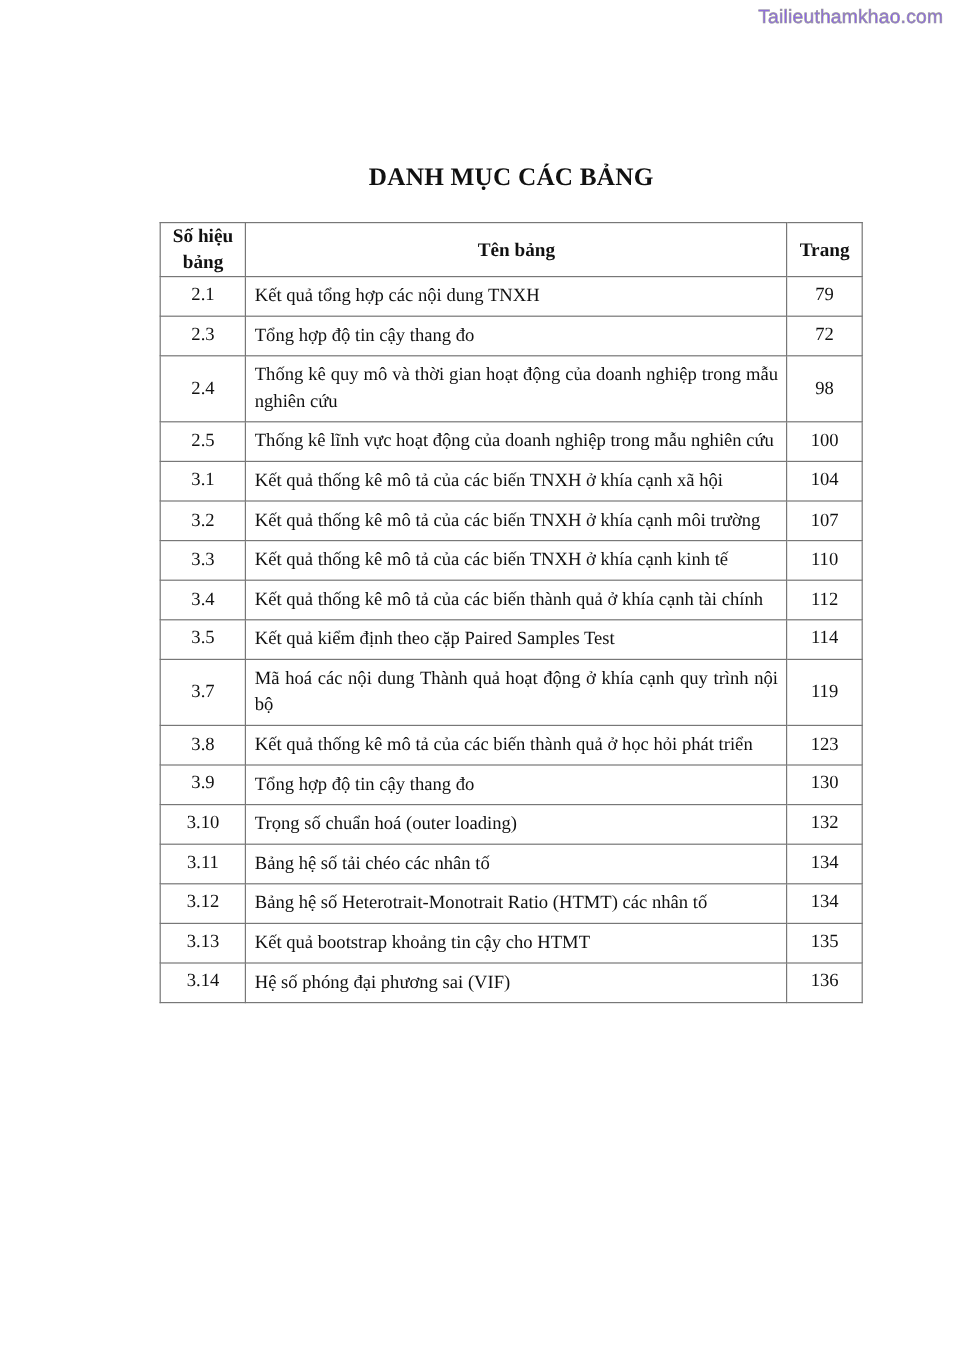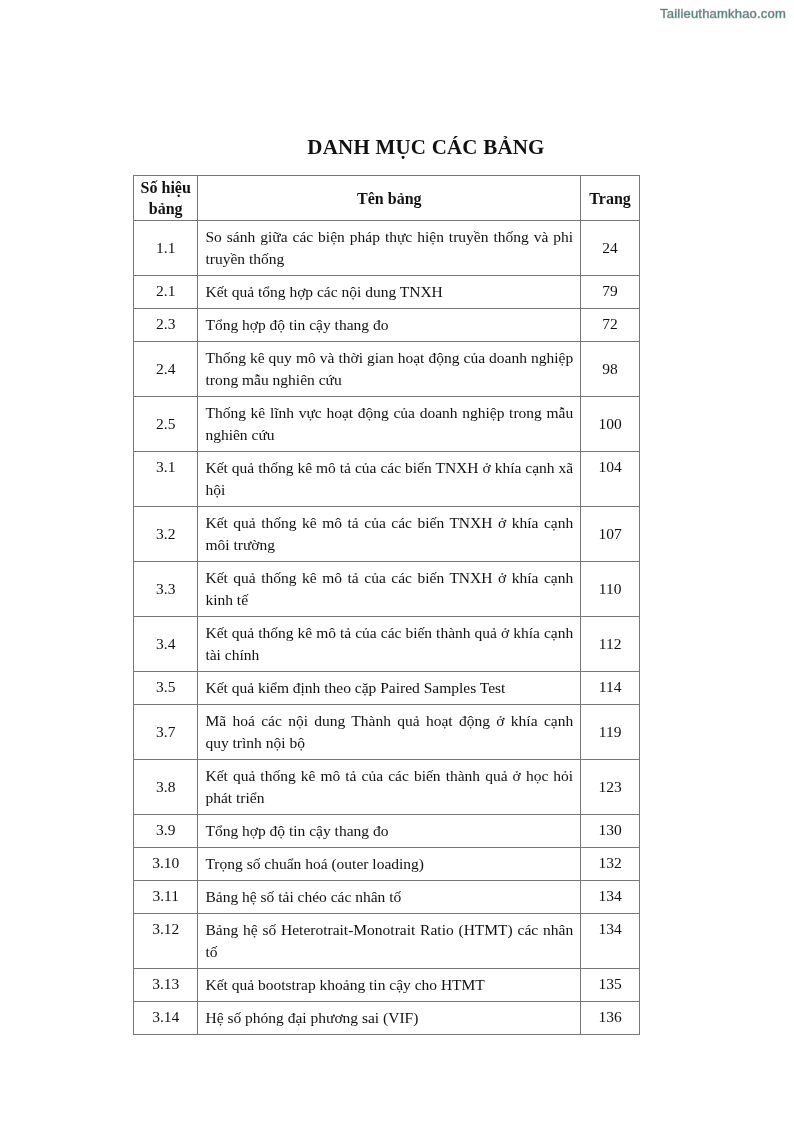--- a/index.html
+++ b/index.html
@@ -20,8 +20,8 @@
       top: 6px;
       right: 8px;
       font-family: "Liberation Sans", "DejaVu Sans", sans-serif;
-      font-size: 13px;
-      color: #0f766e;
+      font-size: 16px;
+      color: #8b5cf6;
       -webkit-text-stroke: 0.6px #9a9a9a;
       letter-spacing: 0.2px;
     }

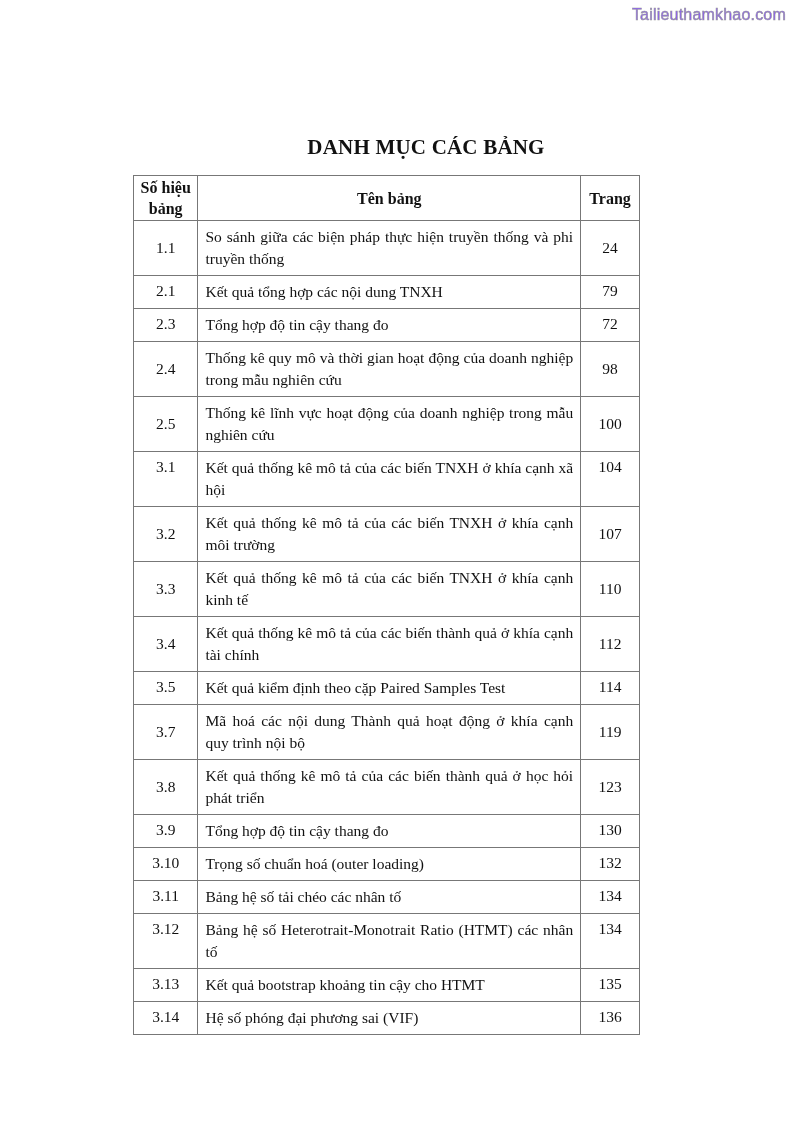--- a/index.html
+++ b/index.html
@@ -37,9 +37,9 @@
     }
     table.toc {
       position: absolute;
-      top: 175px;
+      top: 185px;
       left: 133px;
-      width: 507px;
+      width: 586px;
       border-collapse: collapse;
       font-size: 15.5px;
       line-height: 22px;

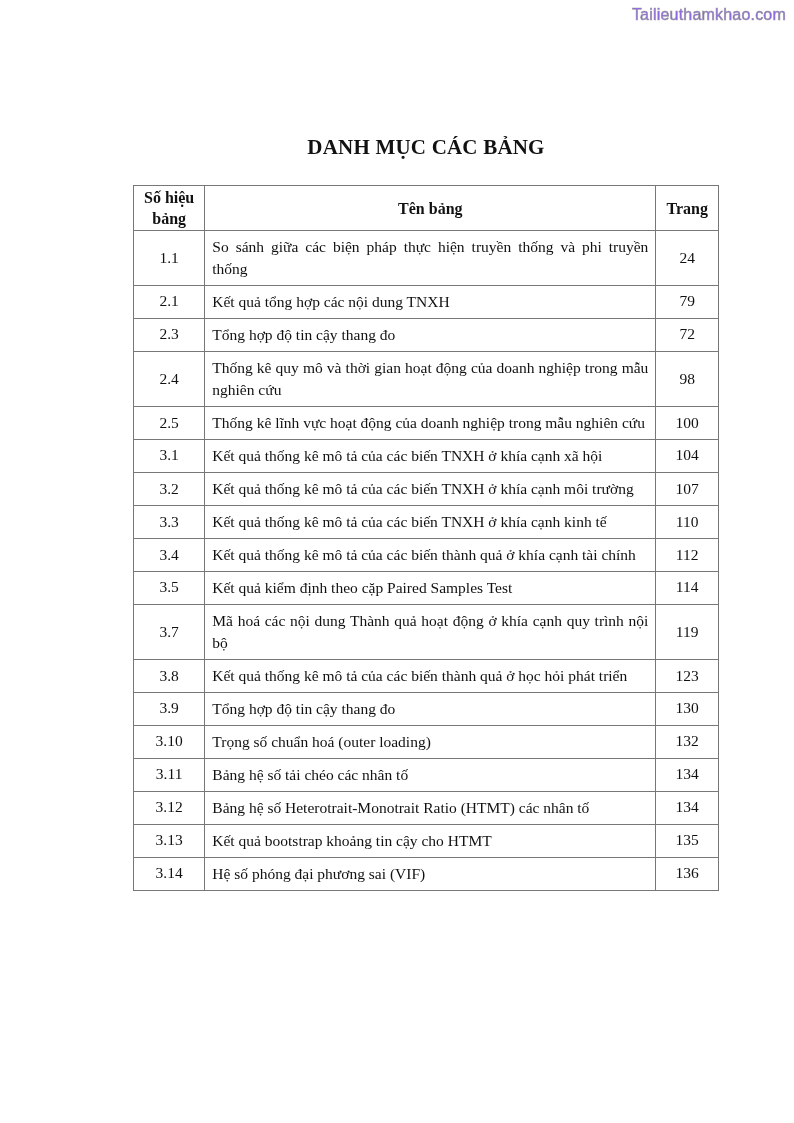--- a/index.html
+++ b/index.html
@@ -82,11 +82,6 @@
     </tr>
   </thead>
   <tbody>
-    <tr class="double">
-      <td class="col-num">1.1</td>
-      <td class="col-name">So sánh giữa các biện pháp thực hiện truyền thống và phi truyền thống</td>
-      <td class="col-page">24</td>
-    </tr>
     <tr class="single">
       <td class="col-num">2.1</td>
       <td class="col-name">Kết quả tổng hợp các nội dung TNXH</td>

